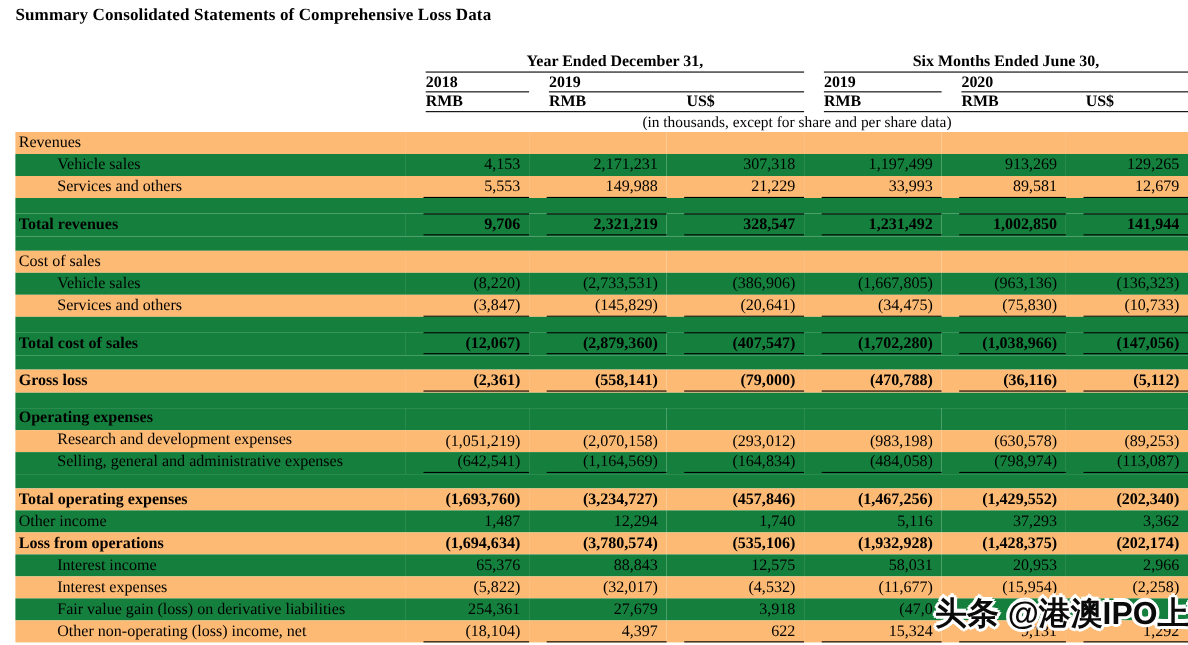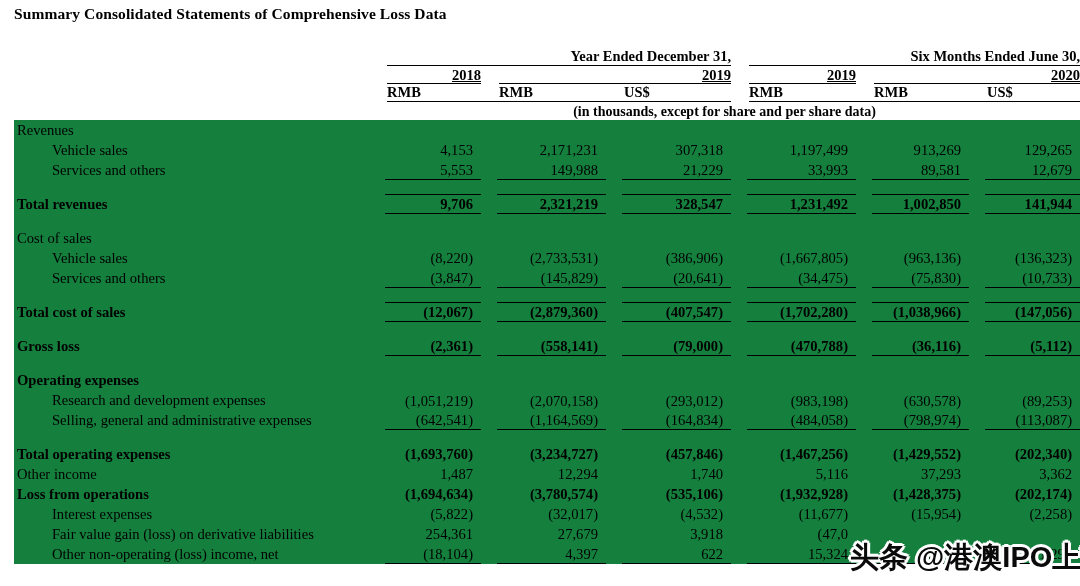--- a/index.html
+++ b/index.html
@@ -18,7 +18,7 @@
   td{padding:0;vertical-align:middle;}
   
   .ghead td{height:17px;}
-  .gl{margin-left:18px;border-bottom:1.4px solid #000;text-align:right;
+  .gl{margin-left:18px;border-bottom:1.4px solid #000;text-align:center;
       font-weight:bold;font-size:14.5px;padding-bottom:1px;line-height:15px;}
   .yhead td{height:18px;}
   .yl{margin-left:18px;border-bottom:1.4px solid #000;text-align:right;

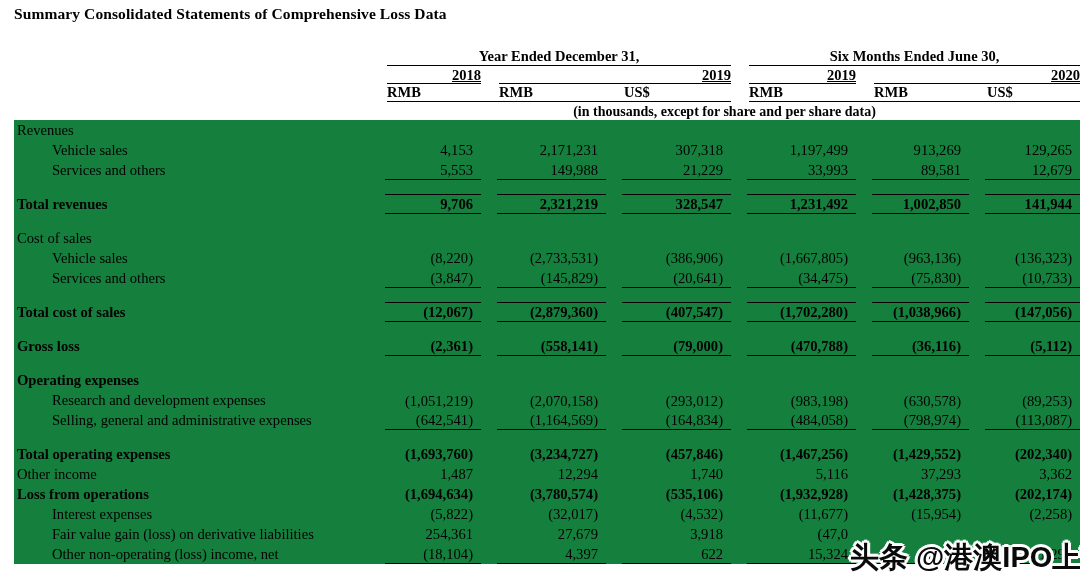--- a/index.html
+++ b/index.html
@@ -21,8 +21,8 @@
   .gl{margin-left:18px;border-bottom:1.4px solid #000;text-align:center;
       font-weight:bold;font-size:14.5px;padding-bottom:1px;line-height:15px;}
   .yhead td{height:18px;}
-  .yl{margin-left:18px;border-bottom:1.4px solid #000;text-align:right;
-      font-weight:bold;font-size:14.5px;line-height:16px;text-decoration:underline;}
+  .yl{margin-left:18px;border-bottom:1.4px solid #000;text-align:left;
+      font-weight:bold;font-size:14.5px;line-height:16px;}
   .chead td{height:16px;}
   .cu{margin-left:18px;text-align:left;font-weight:bold;font-size:14.5px;line-height:16px;}
   .crule td{height:3px;}

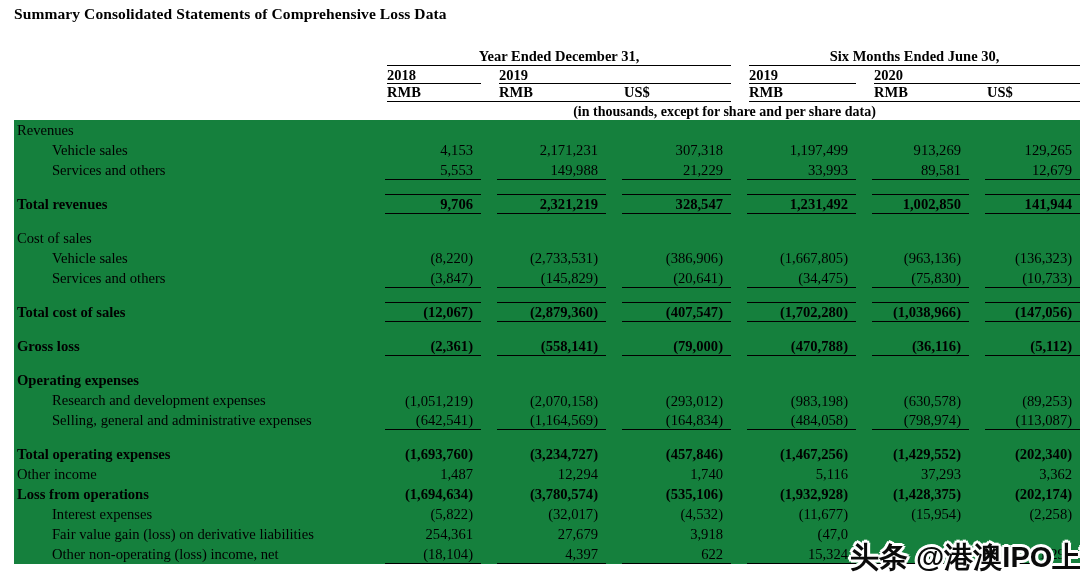--- a/index.html
+++ b/index.html
@@ -28,7 +28,7 @@
   .crule td{height:3px;}
   .gr{margin-left:18px;border-top:1.4px solid #000;height:1px;}
   .nrow td{height:17px;}
-  .note{text-align:center;font-weight:bold;font-size:14px;line-height:16px;}
+  .note{text-align:center;font-weight:normal;font-size:14px;line-height:16px;}
   
   tr.r{height:20px;}
   tr.tall{height:21px;}

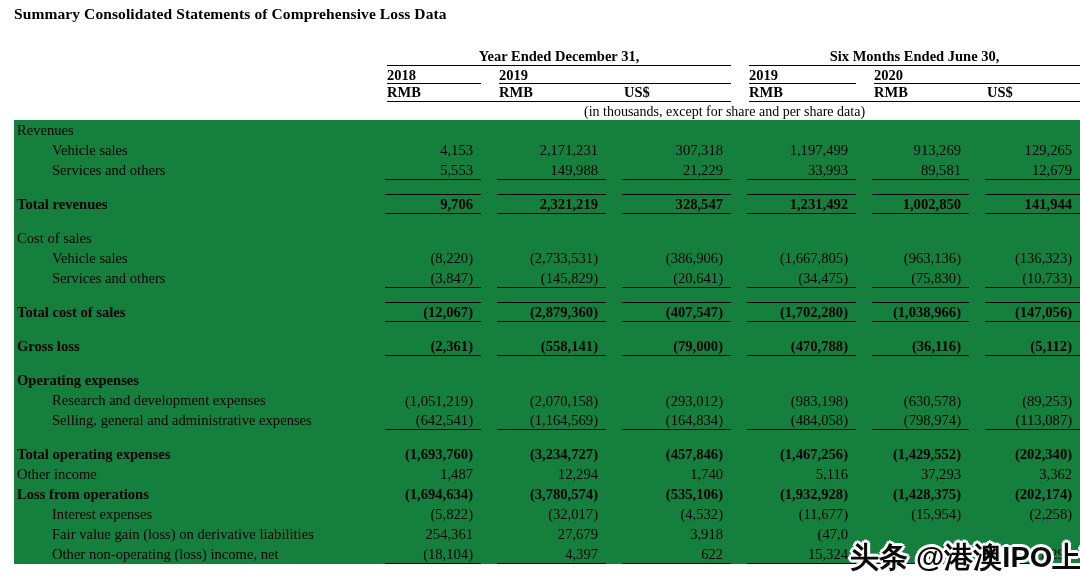--- a/index.html
+++ b/index.html
@@ -33,7 +33,7 @@
   tr.r{height:20px;}
   tr.tall{height:21px;}
   tr.sp td{height:13.5px;}
-  tr.bg-blue{background:#15803d;}
+  tr.bg-blue{background:#fdba74;}
   tr.bg-white{background:#15803d;}
   tr.bold .lab, tr.bold .cv{font-weight:bold;}
   .lab{font-size:14.6px;padding-left:3px;white-space:nowrap;line-height:19px;}

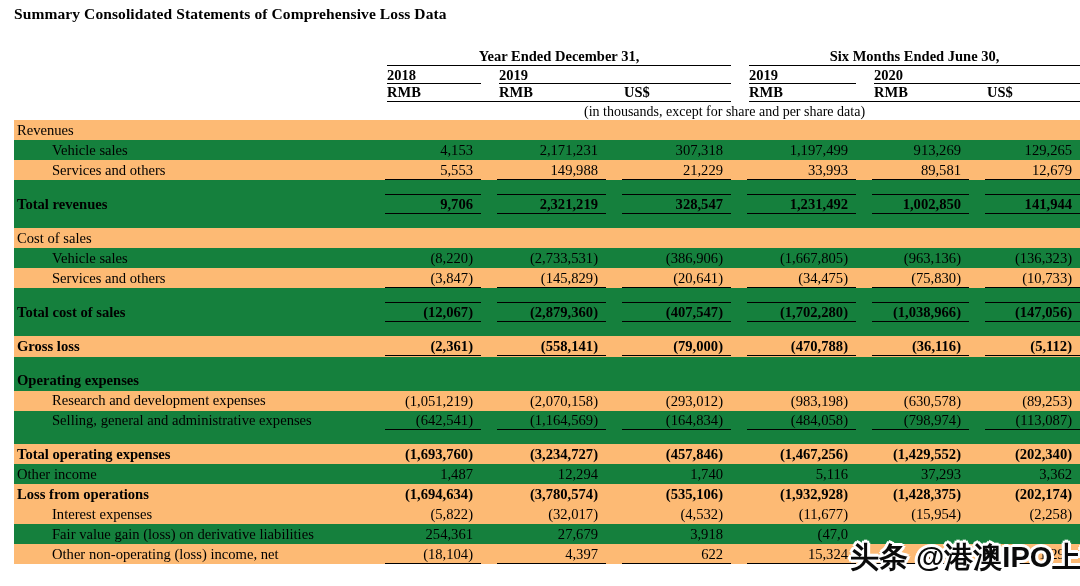--- a/index.html
+++ b/index.html
@@ -463,6 +463,27 @@
           <div class="cv">(202,174)</div>
         </td>
       </tr>
+      <tr class="r bg-white">
+        <td class="lab ind">Interest income</td>
+        <td class="num">
+          <div class="cv">65,376</div>
+        </td>
+        <td class="num">
+          <div class="cv">88,843</div>
+        </td>
+        <td class="num">
+          <div class="cv">12,575</div>
+        </td>
+        <td class="num">
+          <div class="cv">58,031</div>
+        </td>
+        <td class="num">
+          <div class="cv">20,953</div>
+        </td>
+        <td class="num">
+          <div class="cv">2,966</div>
+        </td>
+      </tr>
       <tr class="r bg-blue">
         <td class="lab ind">Interest expenses</td>
         <td class="num">

